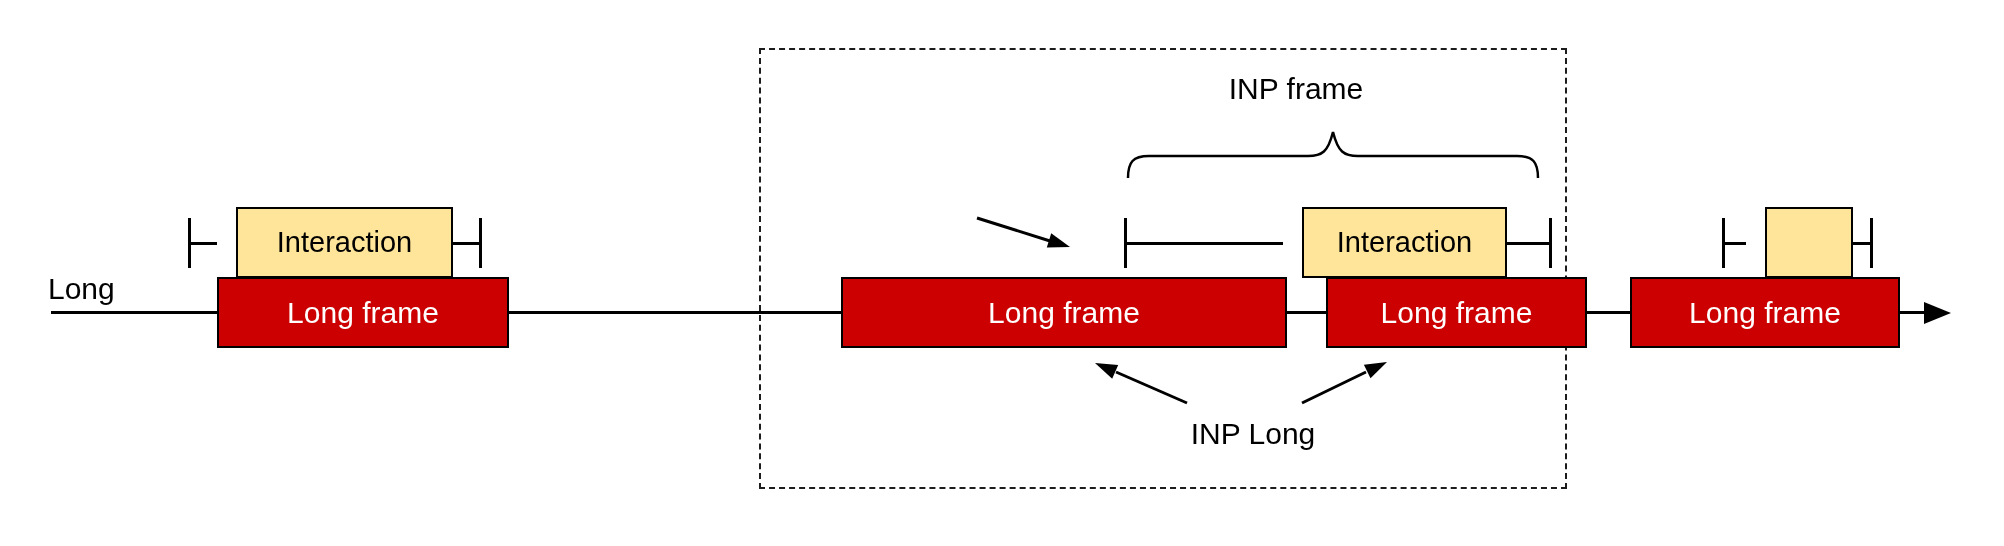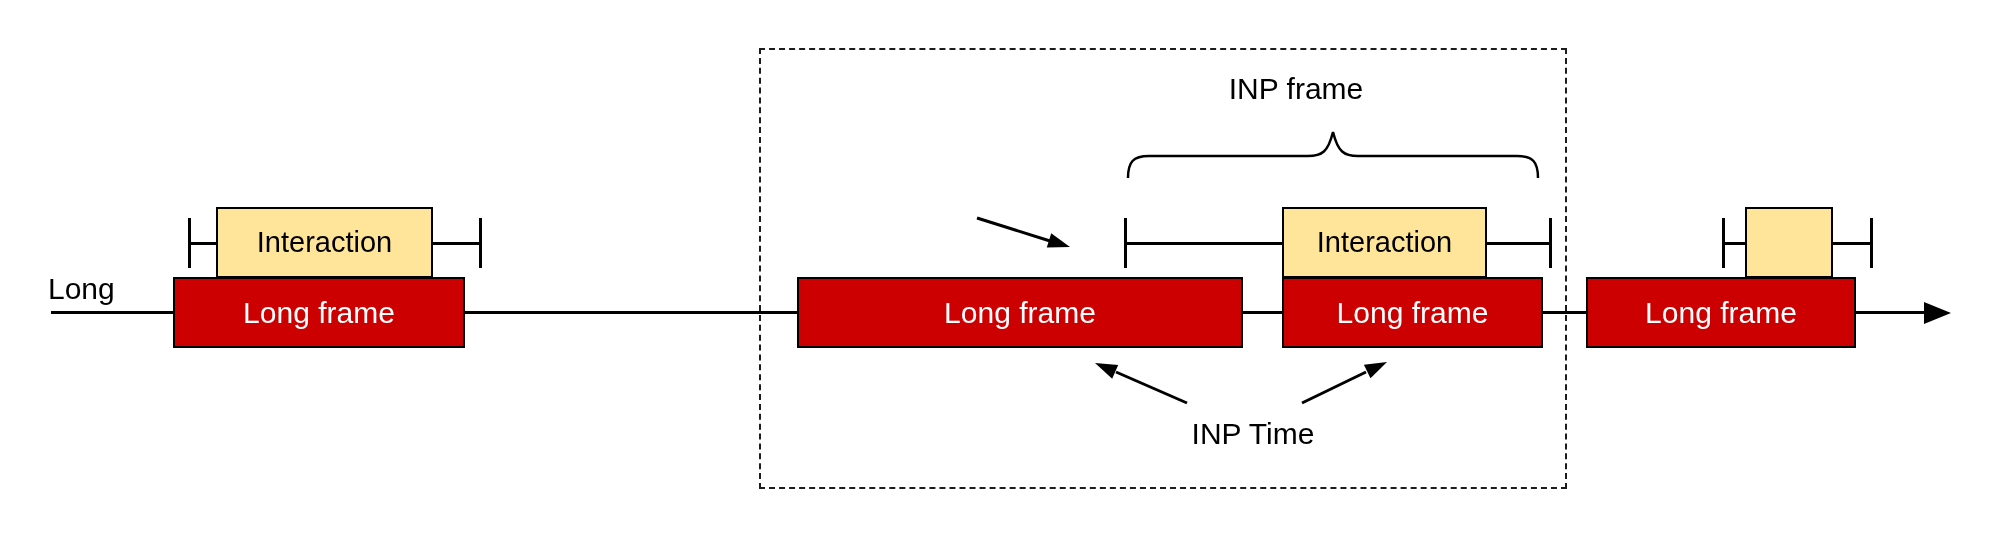--- a/index.html
+++ b/index.html
@@ -50,6 +50,7 @@
     color:#000;font-size:29px;
     display:flex;align-items:center;justify-content:center;
     z-index:3;
+    margin-left:20px;
   }
   .in1{left:216px;width:217px;}
   .in2{left:1282px;width:205px;}

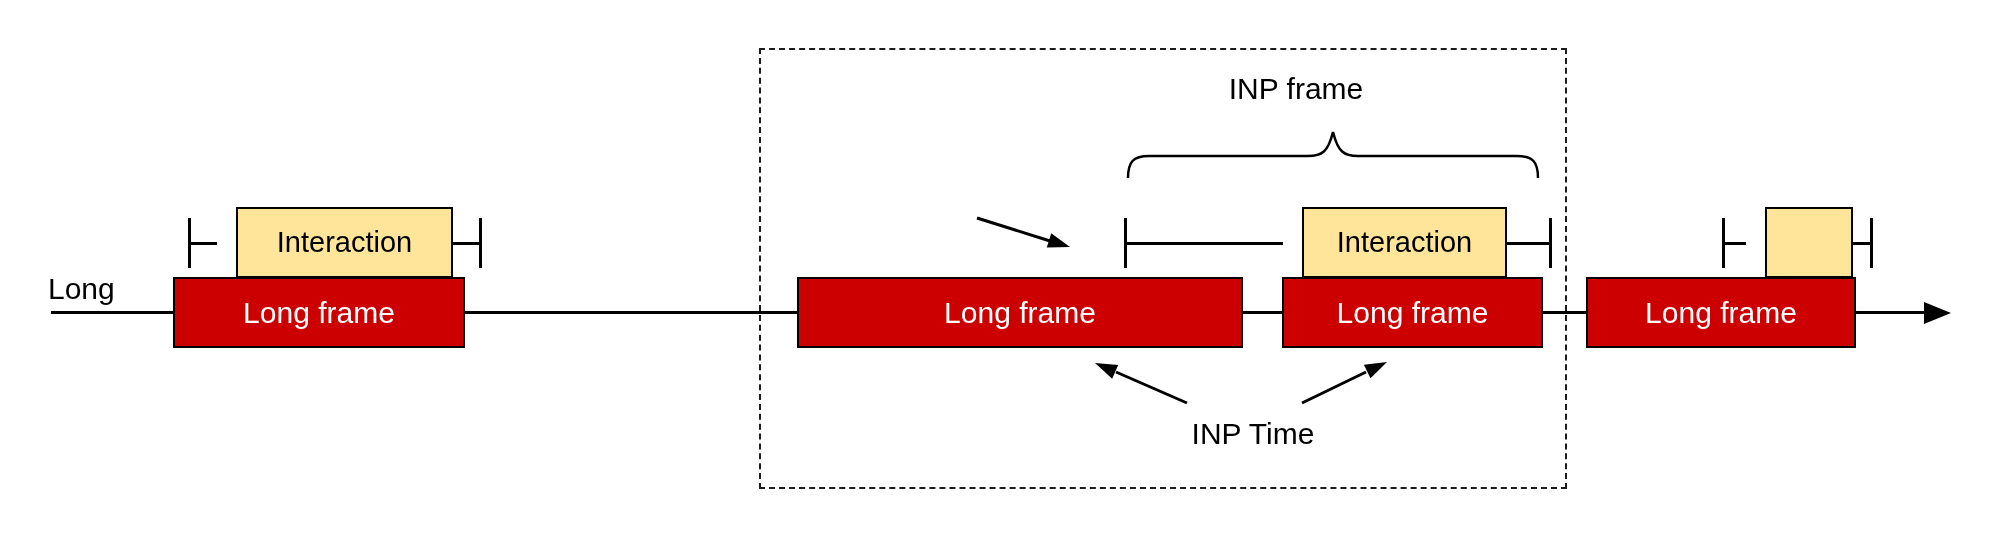--- a/index.html
+++ b/index.html
@@ -36,6 +36,7 @@
     color:#fff;font-size:30px;
     display:flex;align-items:center;justify-content:center;
     z-index:2;
+    margin-left:44px;
   }
   .lf1{left:173px;width:292px;}
   .lf2{left:797px;width:446px;}

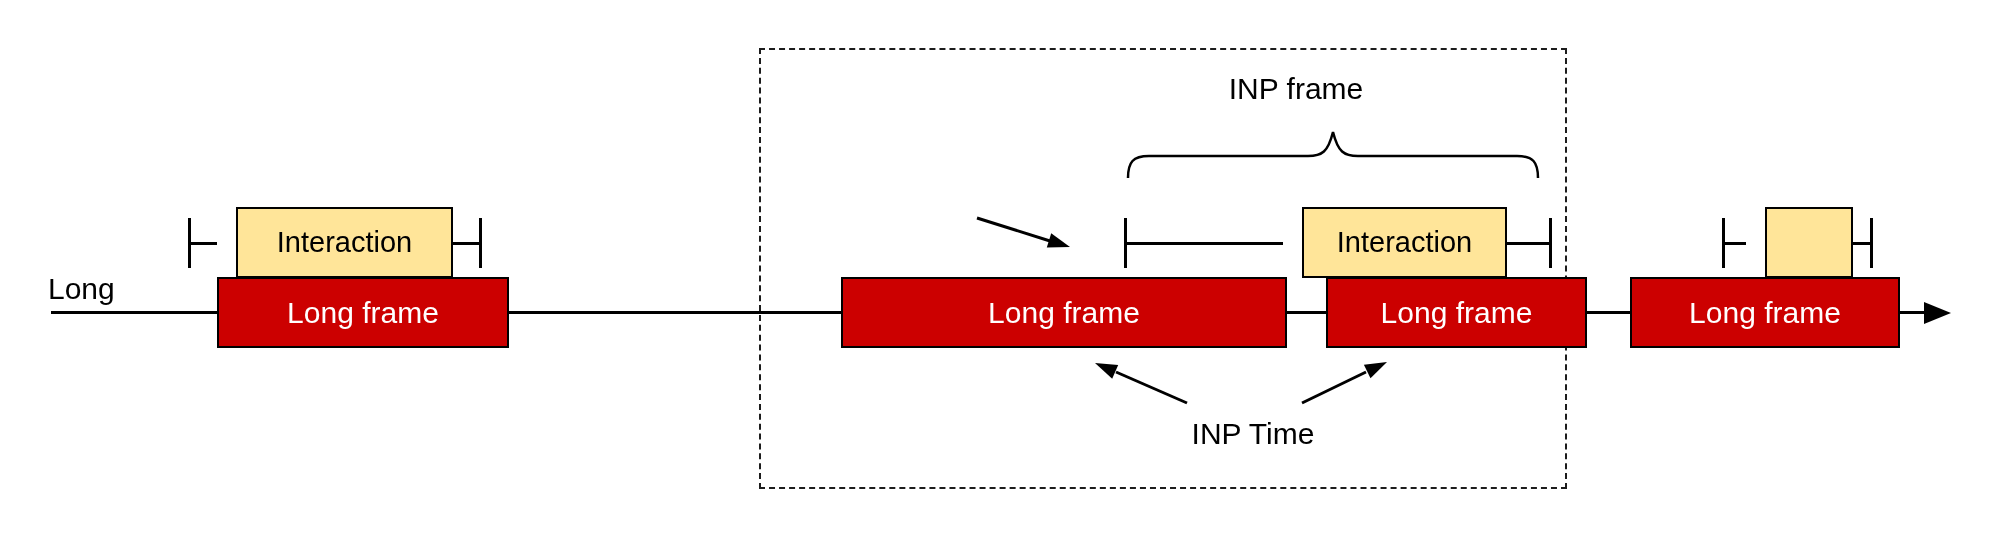--- a/index.html
+++ b/index.html
@@ -117,7 +117,7 @@
   <div class="abs wv" style="left:1870px;"></div>
 
   <div class="abs lbl lbl-inp-value">INP frame</div>
-  <div class="abs lbl lbl-inp-loafs">INP Time</div>
+  <div class="abs lbl lbl-inp-loafs">INP Long</div>
 
   <svg class="abs ovl" style="left:1126px;top:126px;" width="416" height="56" viewBox="0 0 416 56">
     <path d="M 2 52 C 2 36 7 30 23 30 L 182 30 C 196 30 202 26 207 6 C 212 26 218 30 232 30 L 391 30 C 407 30 412 36 412 52" fill="none" stroke="#000" stroke-width="2.5"></path>

